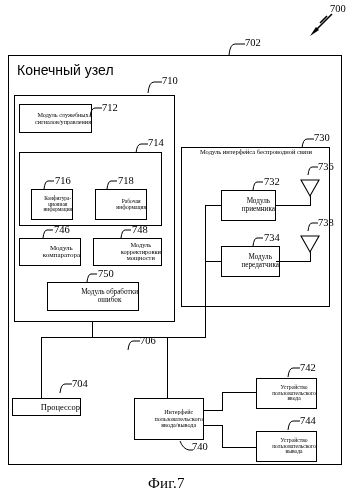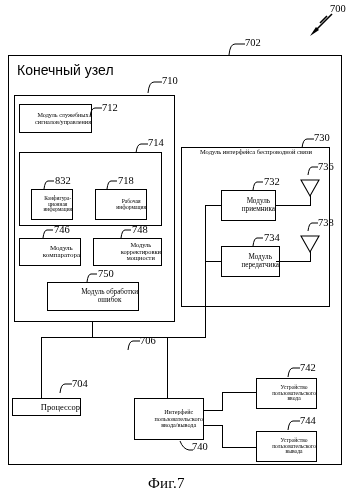--- a/index.html
+++ b/index.html
@@ -114,7 +114,7 @@
   <svg style="position:absolute; left:42px; top:180px; width:14px; height:11px;" viewBox="0 0 14 11">
     <path d="M12 1 L6 1 Q3 1 2 9" stroke="#000" stroke-width="1" fill="none"></path>
   </svg>
-  <div class="ref" style="left:55px; top:176px;">832</div>
+  <div class="ref" style="left:55px; top:176px;">716</div>
   <div class="box" style="left:31px; top:189px; width:42px; height:31px;">
     <span class="boxlabel" style="font-size:5.4px;">Конфигура-
 ционная

